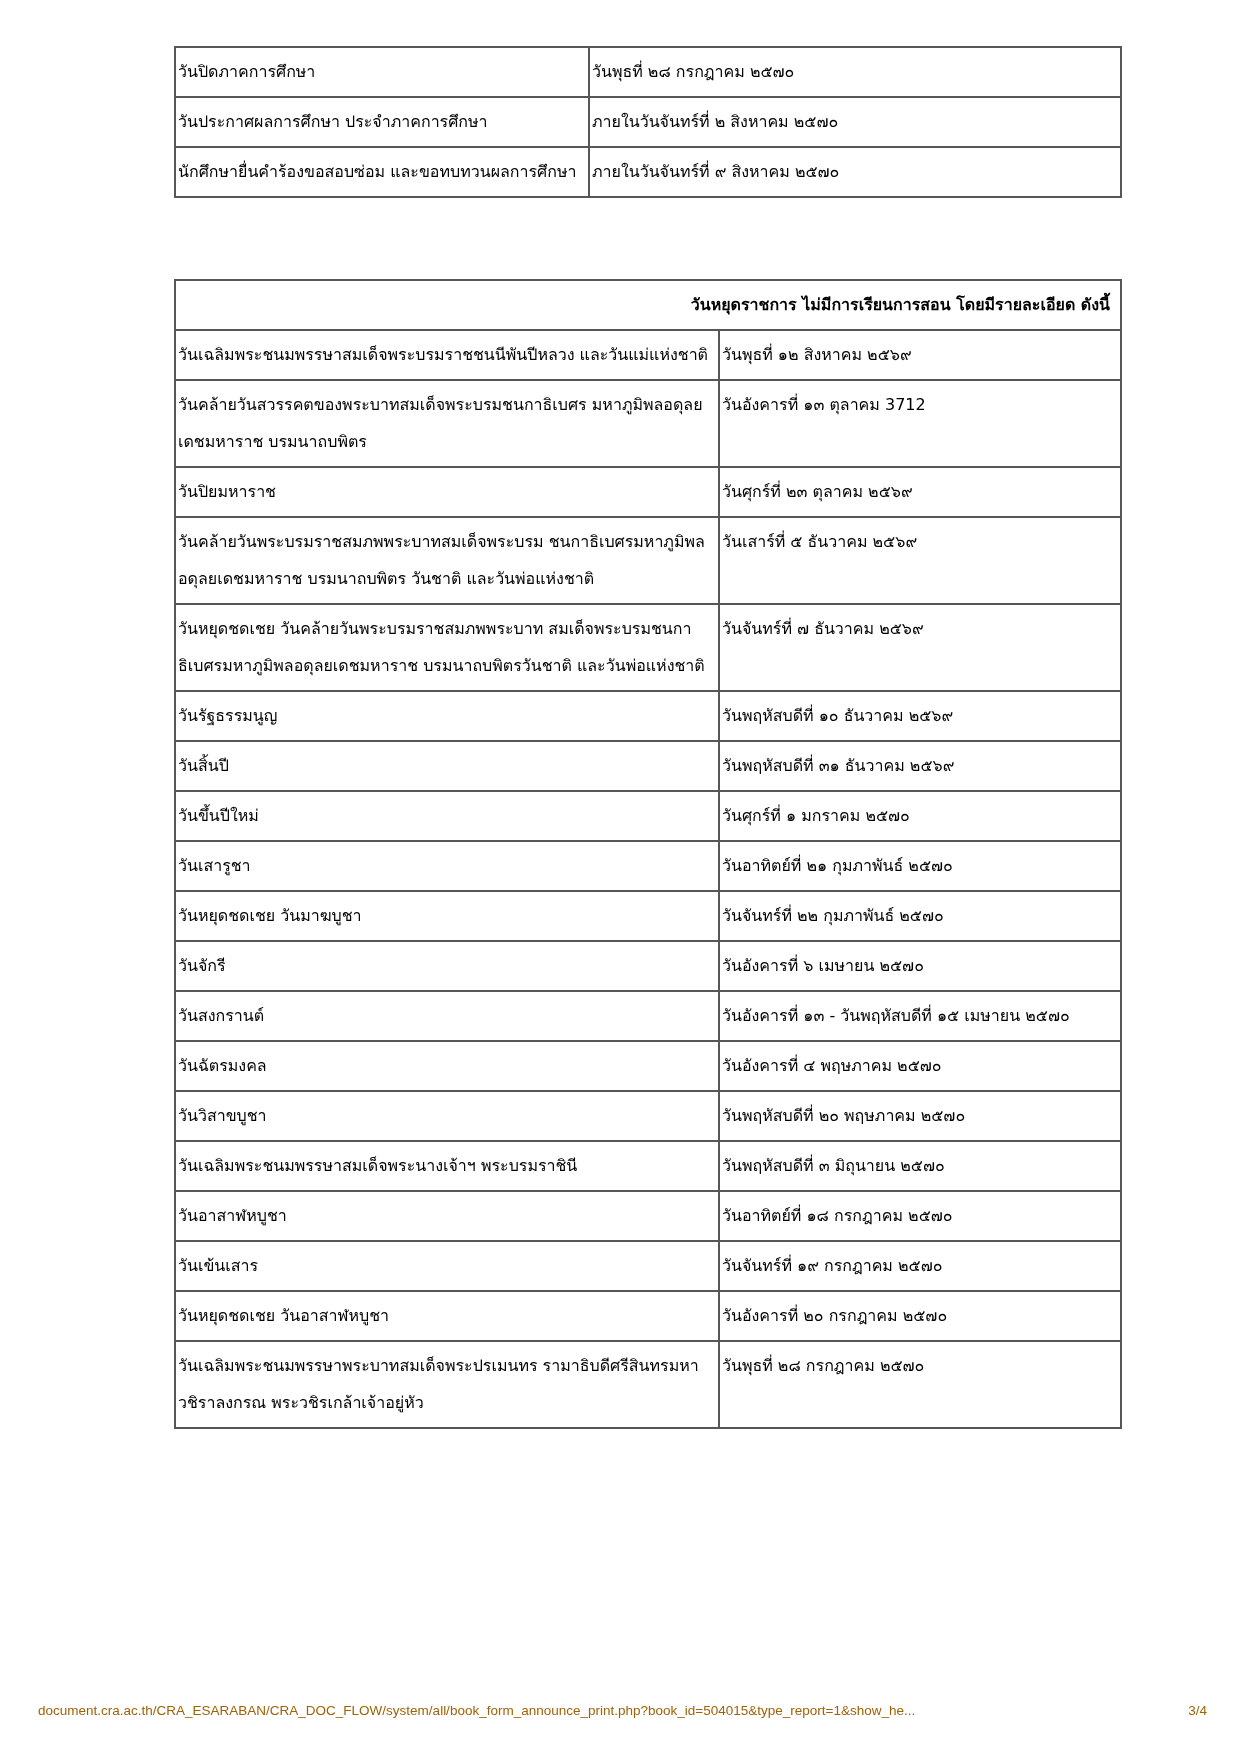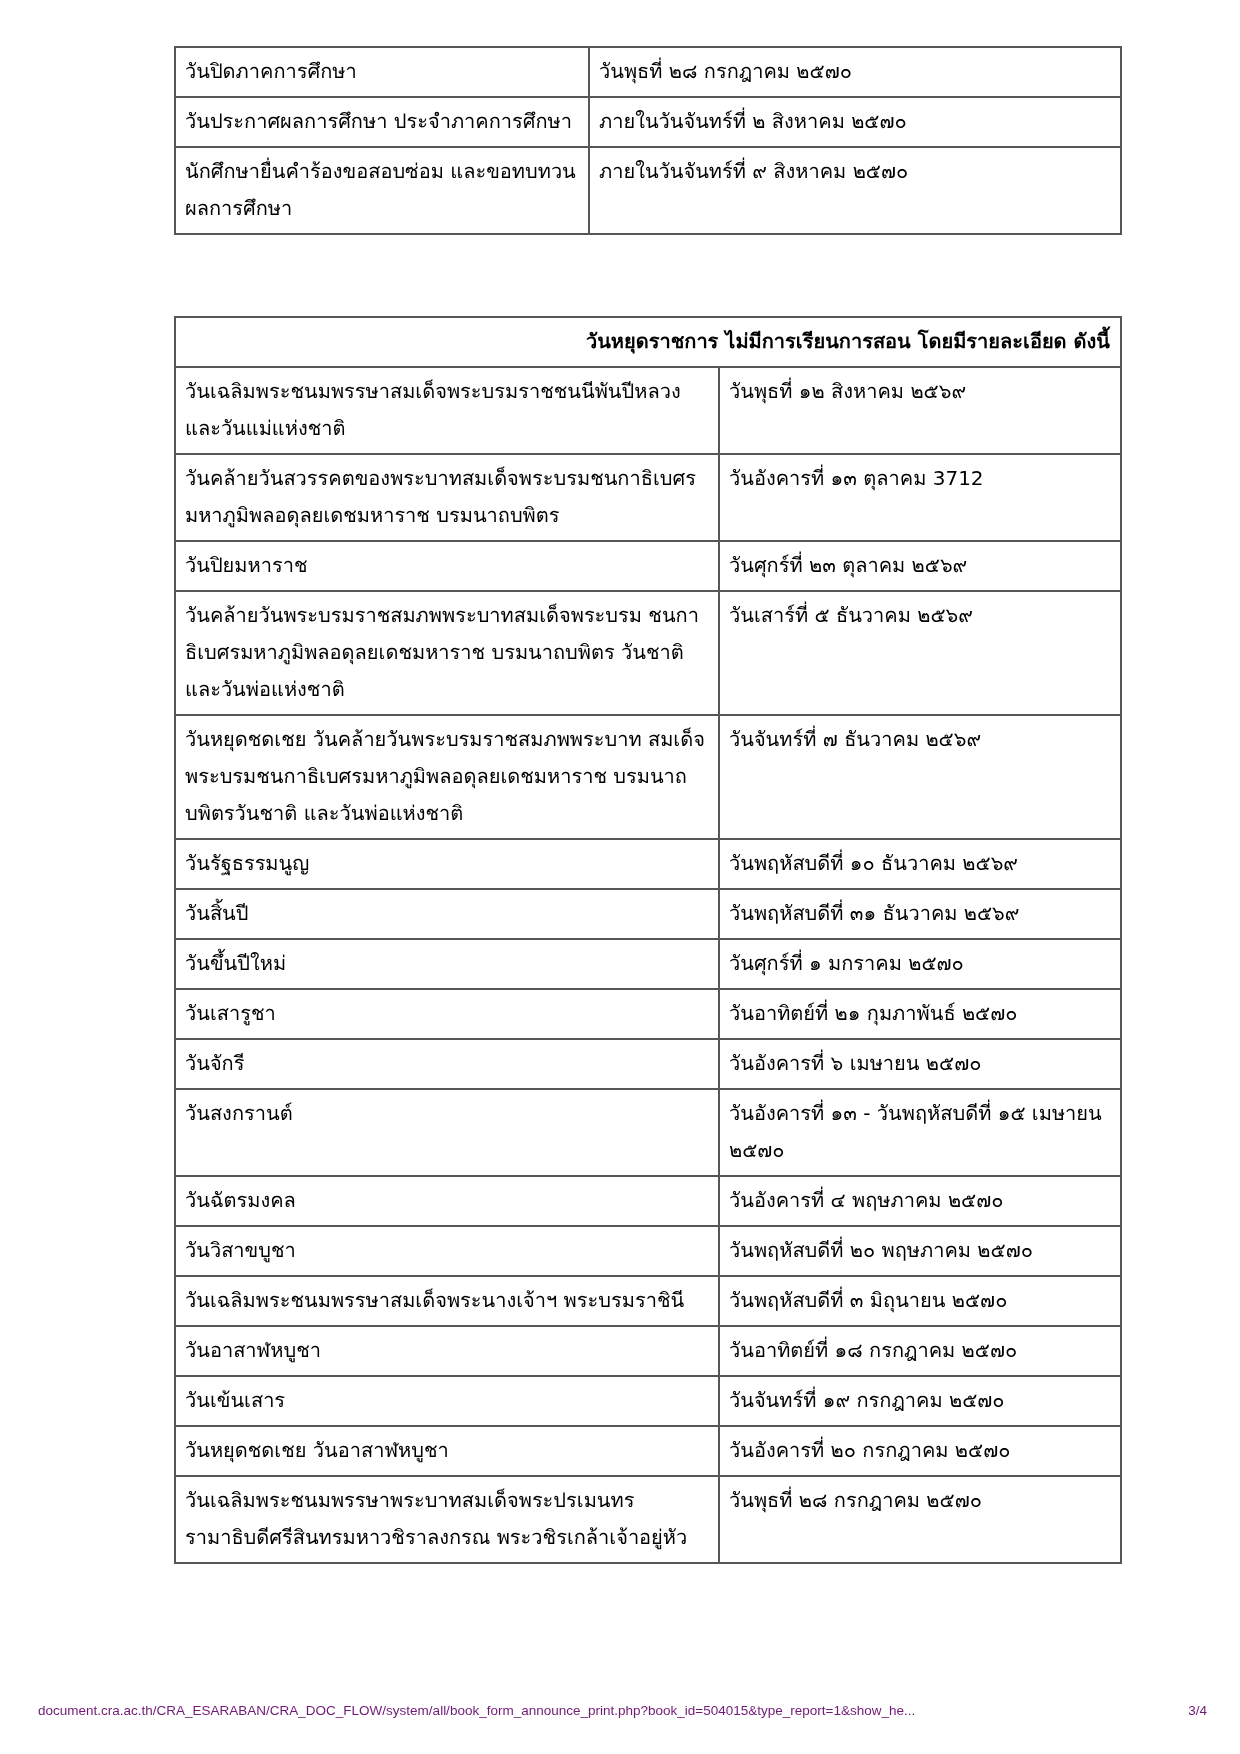--- a/index.html
+++ b/index.html
@@ -24,10 +24,10 @@
     border: 2px solid #565656;
     vertical-align: top;
     text-align: left;
-    font-size: 20px;
+    font-size: 16px;
     line-height: 37px;
     font-weight: normal;
-    padding: 5px 10px 6px 9px;
+    padding: 5px 10px 6px 2px;
     overflow-wrap: break-word;
     word-break: break-word;
   }

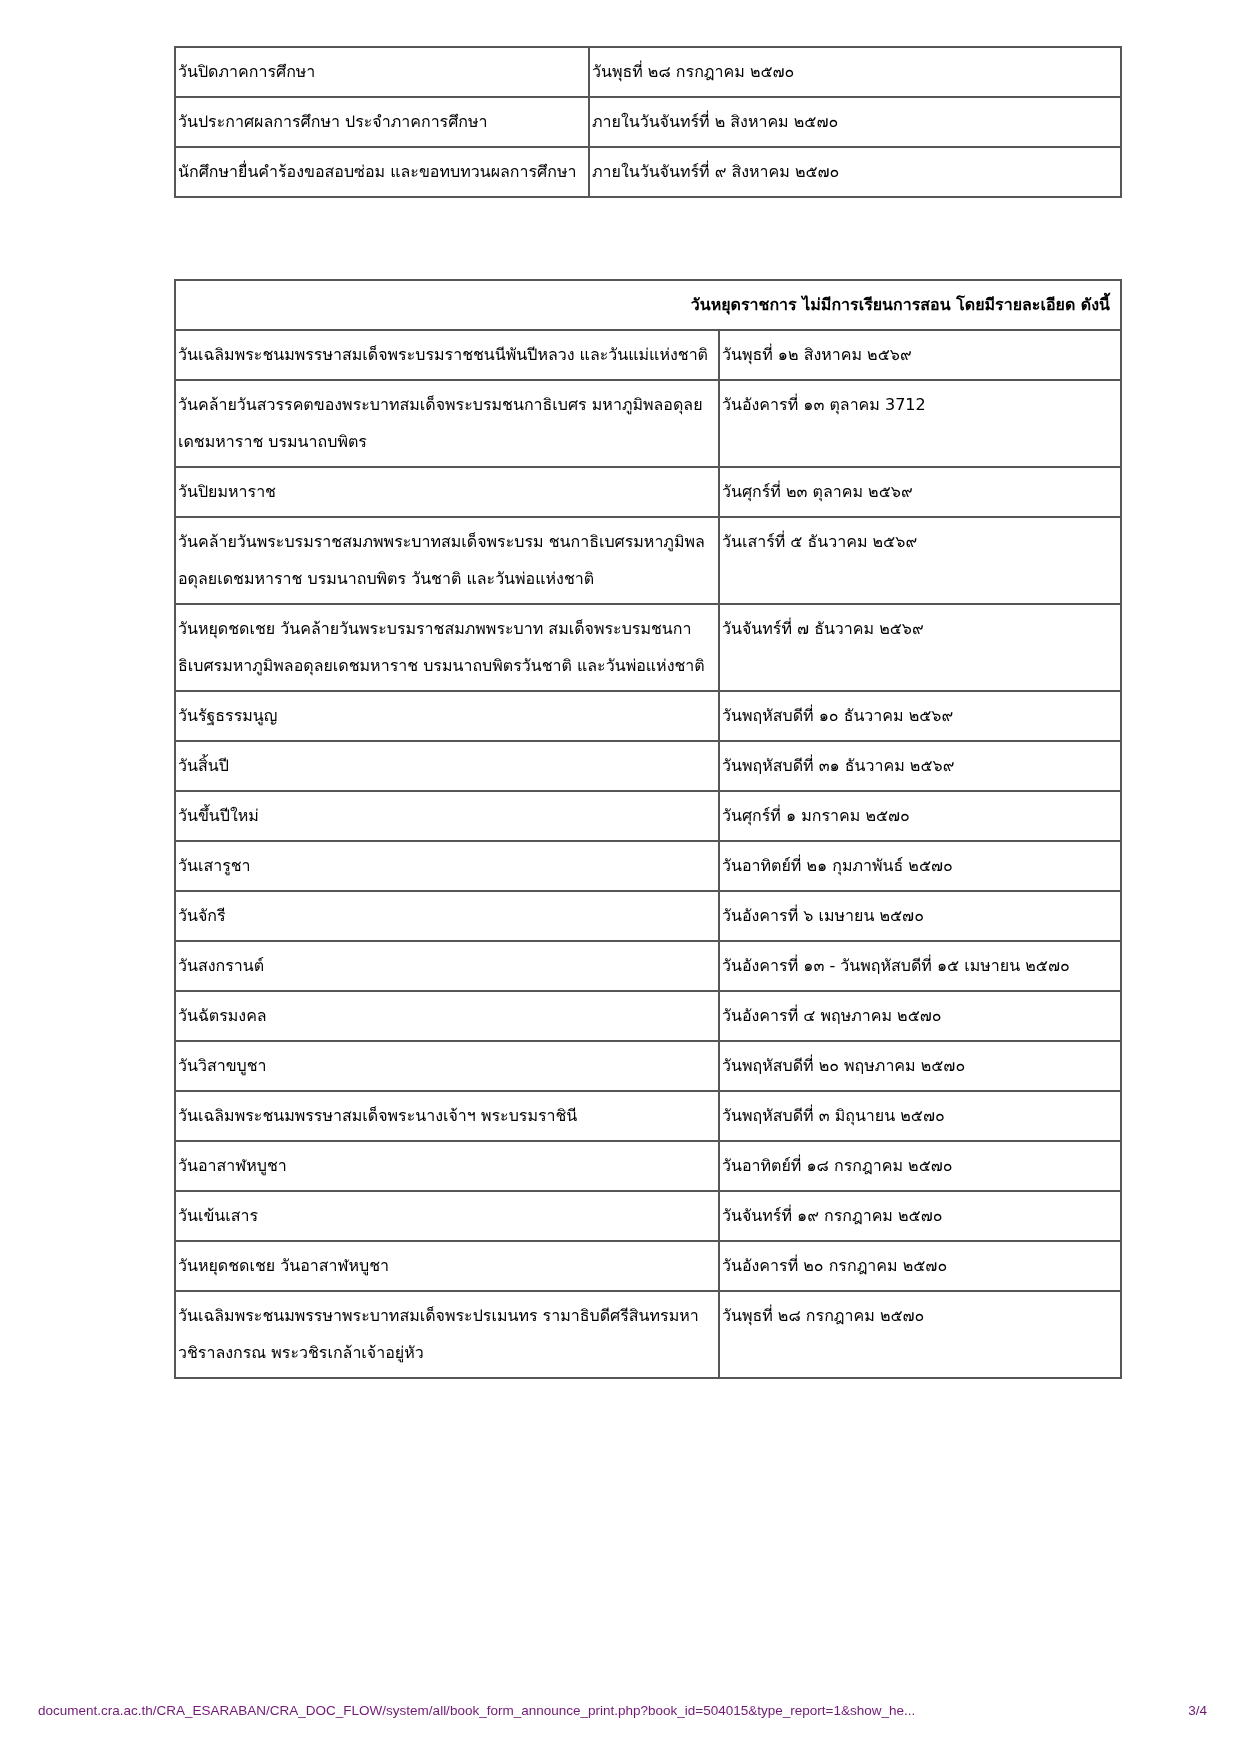--- a/index.html
+++ b/index.html
@@ -141,6 +141,10 @@
           <td>วันอาทิตย์ที่ ๒๑ กุมภาพันธ์ ๒๕๗๐</td>
         </tr>
 
+        <tr>
+          <td>วันหยุดชดเชย วันมาฆบูชา</td>
+          <td>วันจันทร์ที่ ๒๒ กุมภาพันธ์ ๒๕๗๐</td>
+        </tr>
 
         <tr>
           <td>วันจักรี</td>

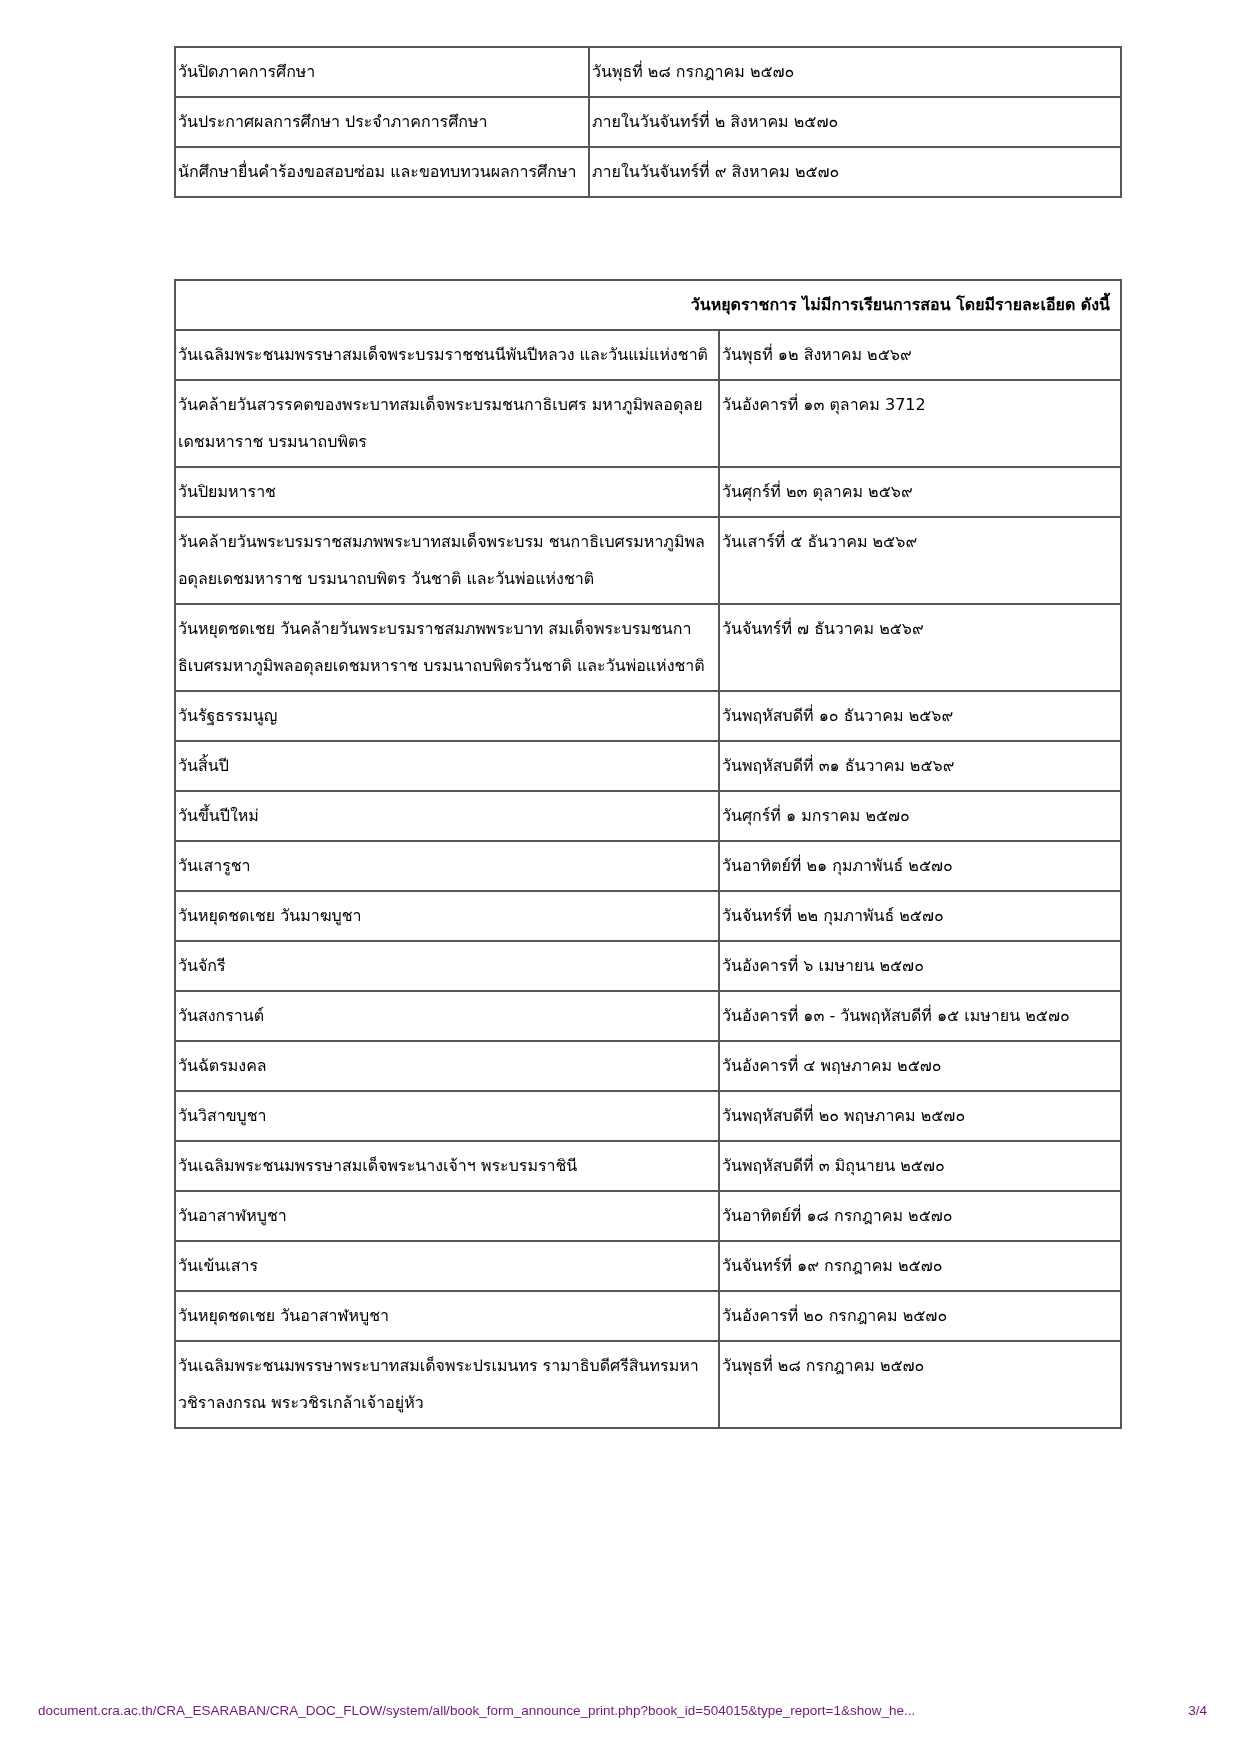--- a/index.html
+++ b/index.html
@@ -51,7 +51,7 @@
     align-items: baseline;
     font-family: "Liberation Sans", sans-serif;
     font-size: 13.5px;
-    color: #701a75;
+    color: #a16207;
     white-space: nowrap;
   }
 </style>

